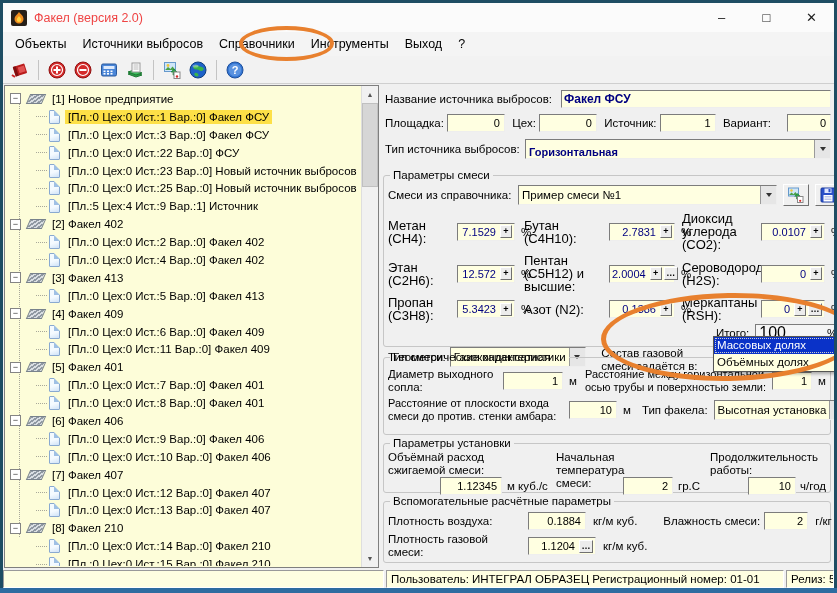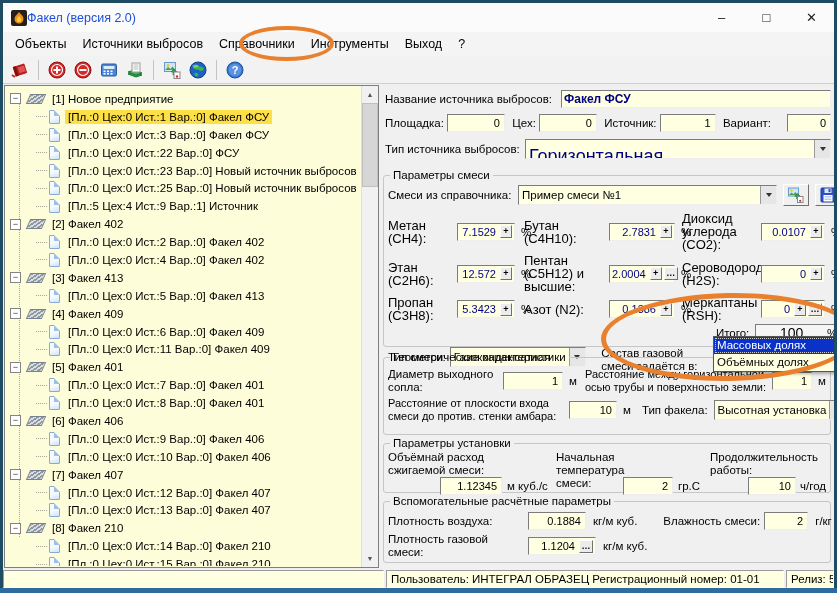--- a/index.html
+++ b/index.html
@@ -15,7 +15,7 @@
 
   
   .titlebar{position:absolute;left:3px;top:3px;right:3px;height:29px;background:#fbfbfb;display:flex;align-items:center;padding-left:8px}
-  .title-text{font-size:12.5px;color:#1d4ed8;}
+  .title-text{font-size:12.5px;color:#ef4444;margin-left:7px}
   .win-controls{margin-left:auto;display:flex;height:100%}
   .win-btn{width:45px;height:100%;display:flex;align-items:center;justify-content:center;font-size:13px;color:#1a1a1a}
 

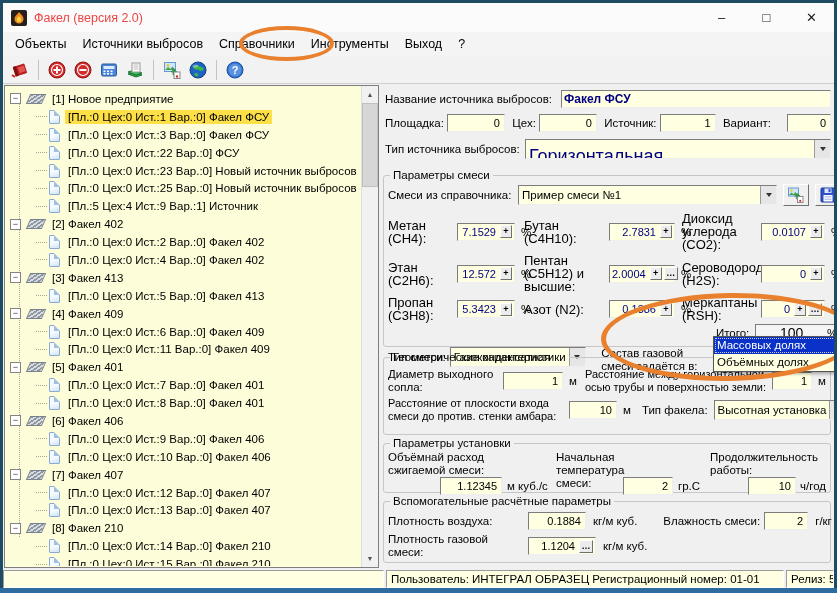--- a/index.html
+++ b/index.html
@@ -56,7 +56,7 @@
   .unit{margin-left:3px;white-space:nowrap}
   .combo{display:flex;align-items:stretch;height:20px;background:#ffffe1;border:1px solid;border-color:#7c7c7c #eee #eee #7c7c7c}
   .combo .cval{flex:1;padding:2.5px 3px;white-space:nowrap;overflow:hidden}
-  .cval.bold{font-weight:normal;color:#000080;font-size:18px;padding-top:6px}
+  .cval.bold{font-weight:bold;color:#000080;font-size:11px;padding-top:6px}
   .cval.hl{background:#0a32c8;color:#fff}
   .combo .cbtn{width:16px;flex:none;background:#e6e6e6;border-left:1px solid #9a9a9a;display:flex;align-items:center;justify-content:center}
   .tri{width:0;height:0;border-left:3.5px solid transparent;border-right:3.5px solid transparent;border-top:4.5px solid #333}

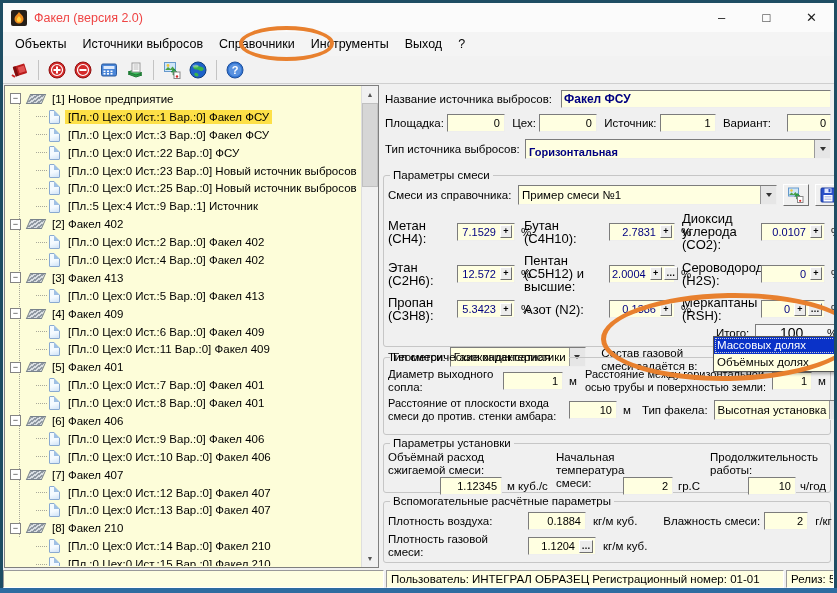--- a/index.html
+++ b/index.html
@@ -77,7 +77,7 @@
   .c3-lbl{width:76px;flex:none}.c3-f{width:64px;flex:none}
   .total-row{display:flex;justify-content:flex-end;align-items:center;gap:6px;margin-top:2px}
   .total-box{width:86px;height:18px;background:#f5f5f5;border:1px solid;border-color:#7c7c7c #eee #eee #7c7c7c;display:flex;align-items:center;padding:0 3px}
-  .total-box .val{flex:1;text-align:center;font-size:14px}
+  .total-box .val{flex:1;text-align:left;font-size:16px}
   .mode-row{display:flex;align-items:flex-start;margin-top:5px}
   .mode-row .combo.mix-type{width:136px;margin-left:4px}
   .mode-right{margin-left:auto;display:flex;gap:4px}

